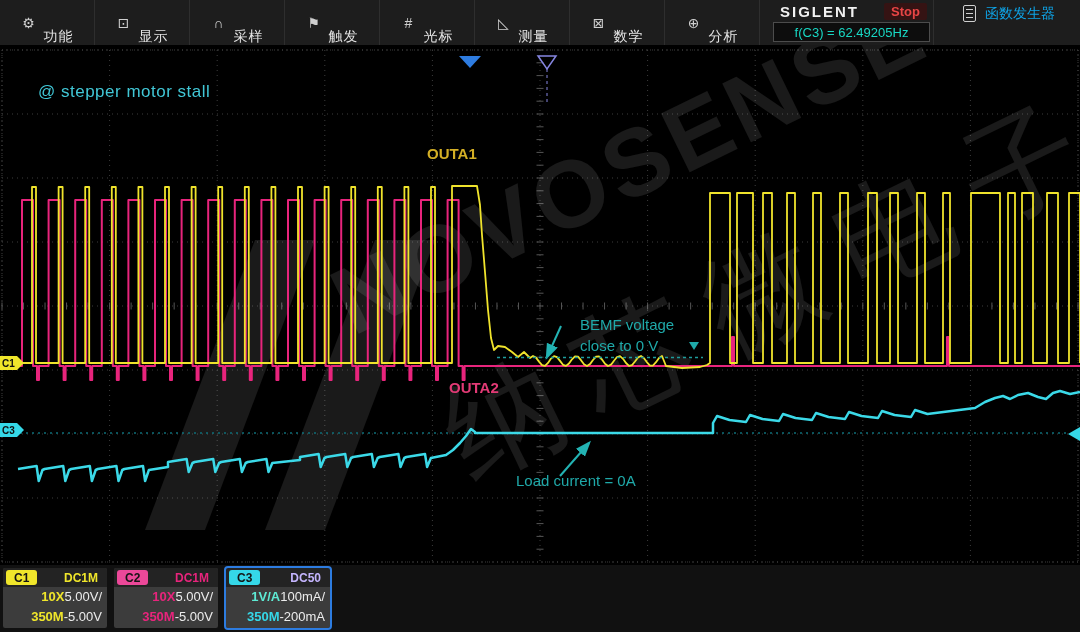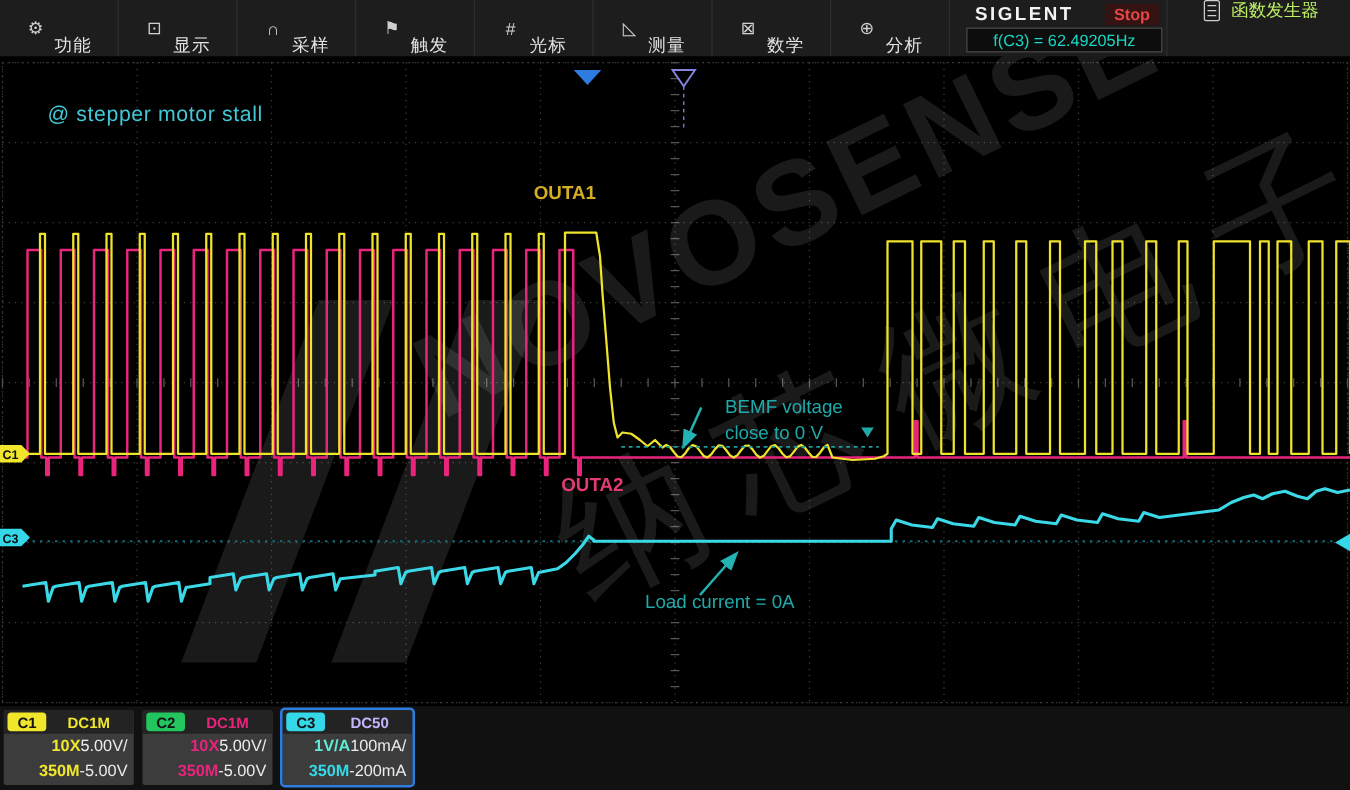--- a/index.html
+++ b/index.html
@@ -22,8 +22,8 @@
   #freq-counter{position:absolute;left:3px;right:3px;top:22px;bottom:3px;border:1px solid #4c4c4c;
                 background:#0d0d0d;color:#18d8c4;font-size:13px;display:flex;align-items:center;
                 justify-content:center;}
-  #fxgen-item{position:absolute;left:938px;top:0;width:142px;height:27px;display:flex;
-              justify-content:center;gap:9px;color:#bef264;font-size:14px;cursor:pointer;}
+  #fxgen-item{position:absolute;left:938px;top:0;width:142px;height:27px;display:flex;align-items:center;
+              justify-content:center;gap:9px;color:#0ea5e9;font-size:14px;cursor:pointer;}
   .fx-icon{display:inline-block;width:11px;height:15px;border:1px solid #cfcfcf;border-radius:2px;position:relative;}
   .fx-icon::before{content:"";position:absolute;left:2px;right:2px;top:3px;height:1px;background:#cfcfcf;
                    box-shadow:0 4px 0 #cfcfcf,0 8px 0 #cfcfcf;}

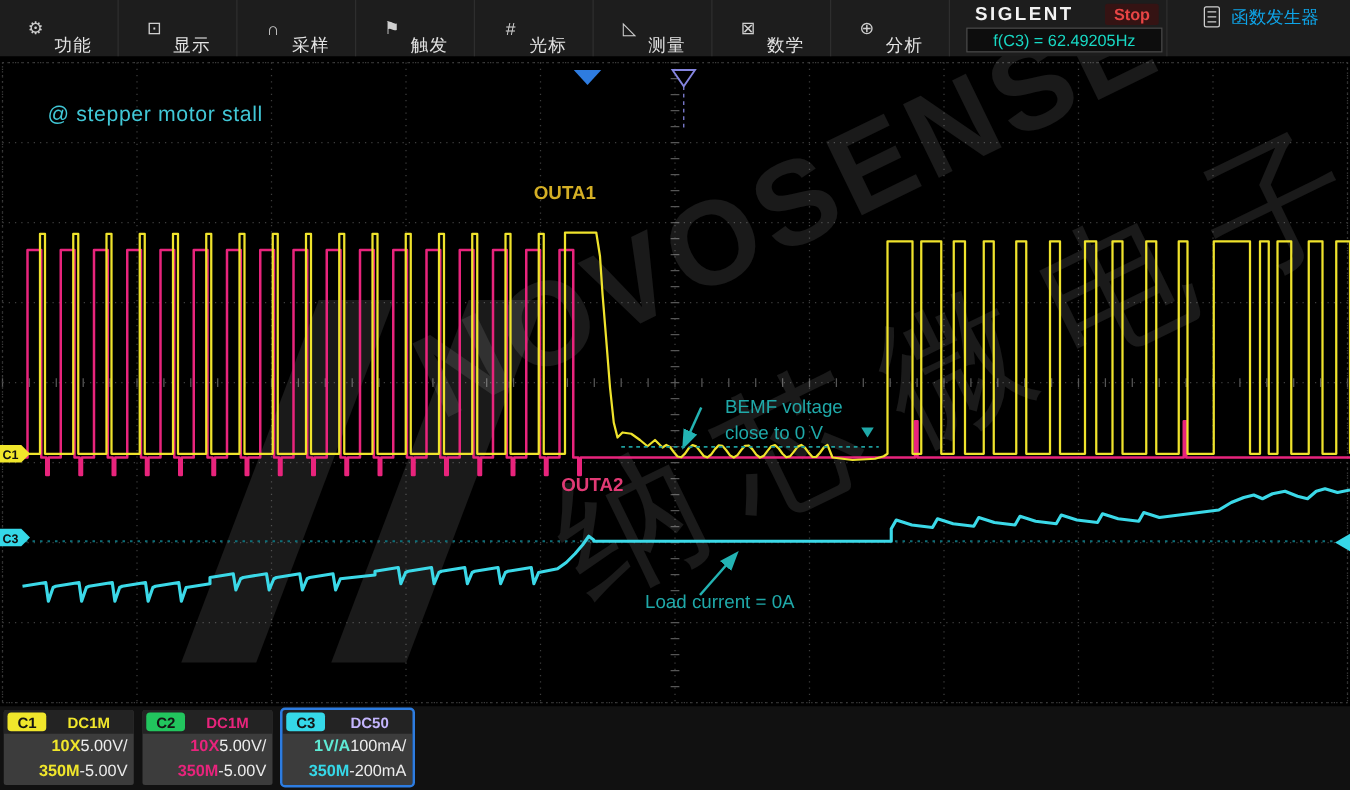--- a/index.html
+++ b/index.html
@@ -36,7 +36,7 @@
            border-radius:2px 2px 0 0;}
   .ch-chip{margin-left:3px;padding:0 8px;height:15px;display:flex;align-items:center;border-radius:3px;
            font-size:12px;font-weight:bold;color:#141414;}
-  .ch-coupling{margin-right:19px;font-size:12px;font-weight:bold;}
+  .ch-coupling{margin-right:9px;font-size:12px;font-weight:bold;}
   .ch-row{display:flex;justify-content:flex-end;padding:0 5px;font-size:13px;line-height:20px;color:#ececec;}
   .ch-left{font-weight:bold;}
 

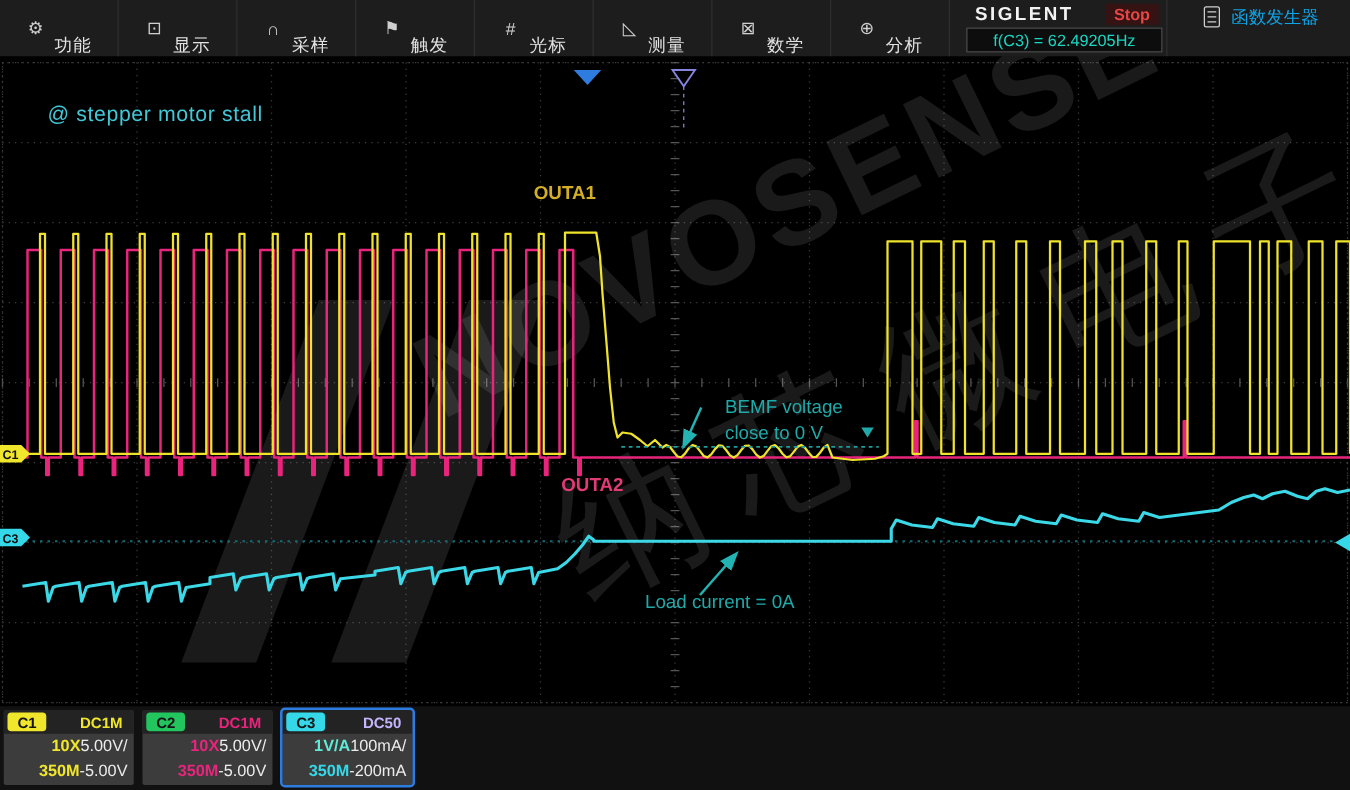--- a/index.html
+++ b/index.html
@@ -201,7 +201,7 @@
         </div>
         <div class="ch-box" style="left: 114px;">
           <div class="ch-head">
-            <span class="ch-chip" style="background:#22c55e">C2</span>
+            <span class="ch-chip" style="background:#ec4899">C2</span>
             <span class="ch-coupling" style="color:#e8247c">DC1M</span>
           </div>
           <div class="ch-row">

